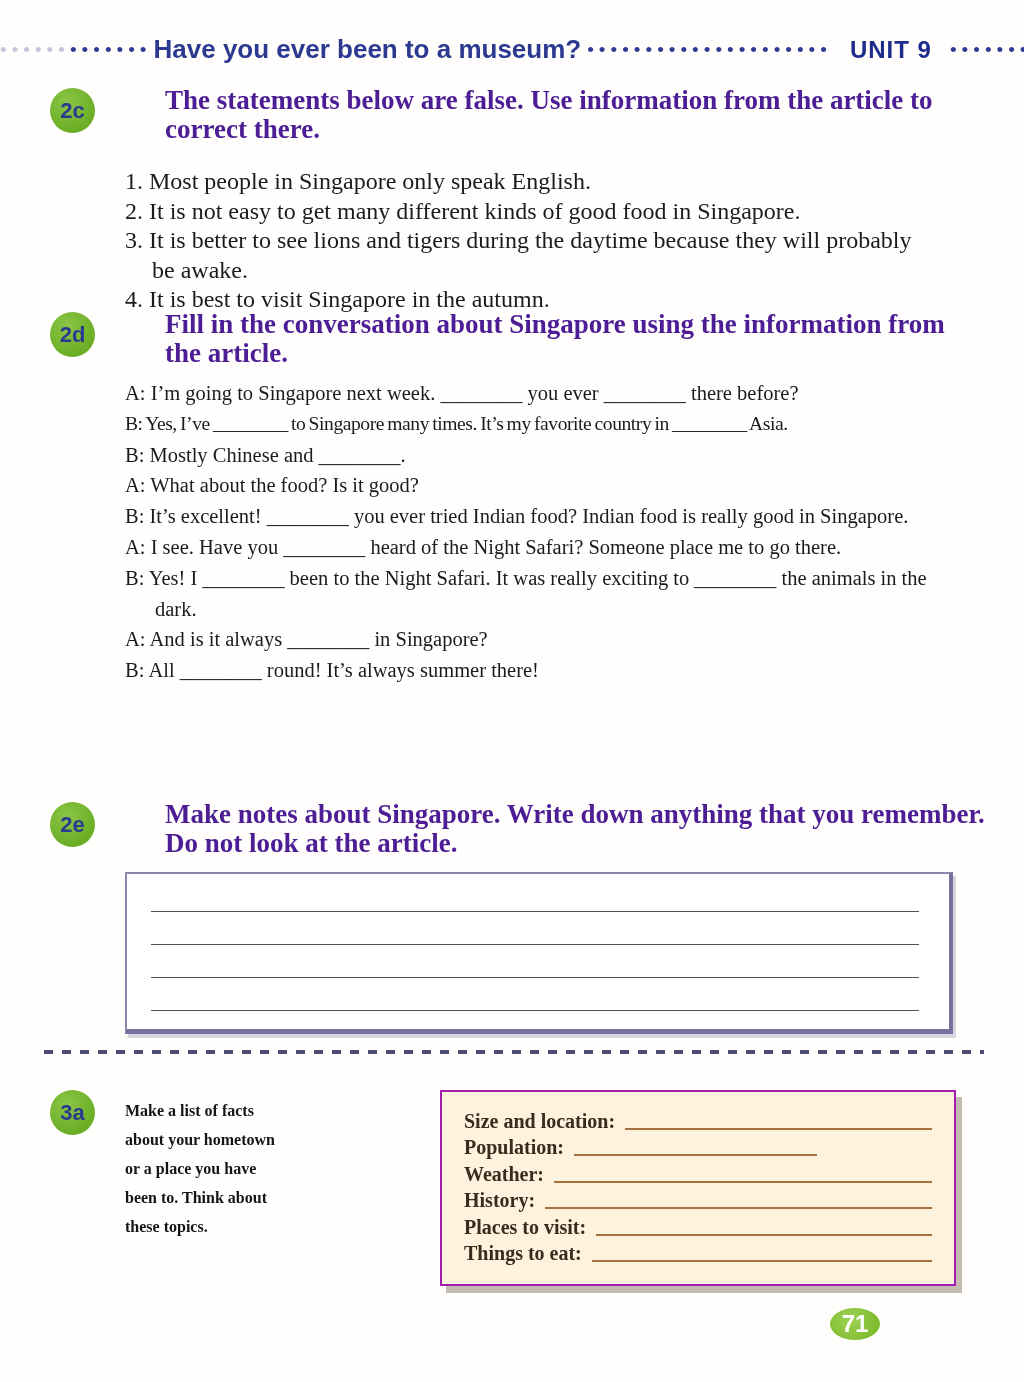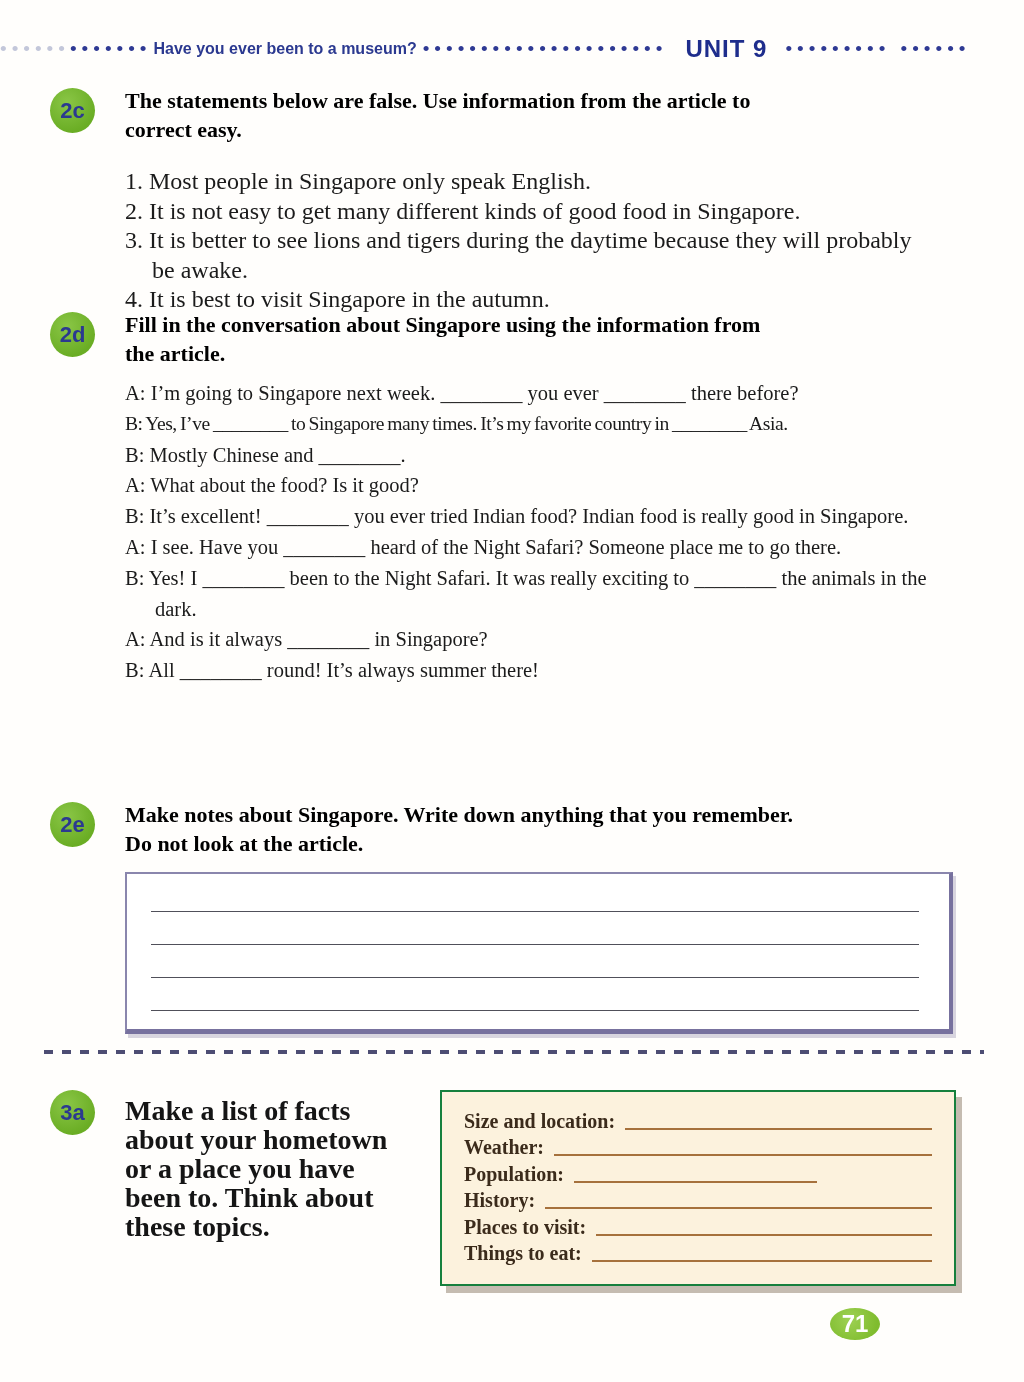--- a/index.html
+++ b/index.html
@@ -26,7 +26,7 @@
   }
   .dots.faint{color:#c3c7da;}
   .hdr-title{
-    font-size:16px;font-weight:700;color:#2b3990;
+    font-size:26px;font-weight:700;color:#2b3990;
     margin:0 6px 0 2px;flex:0 0 auto;
   }
   .hdr-unit{

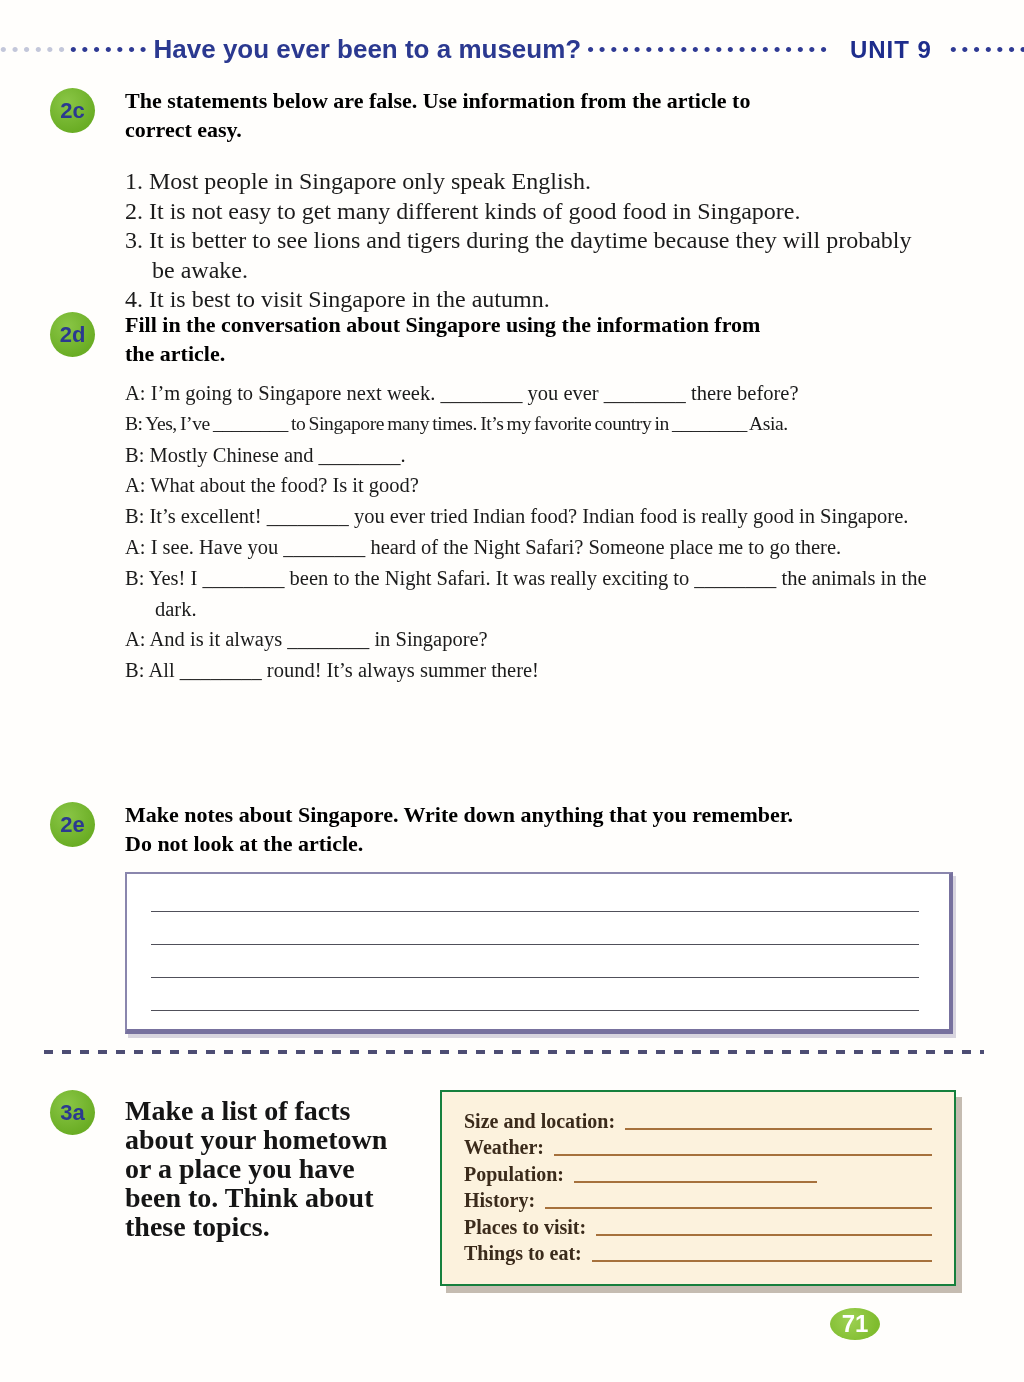--- a/index.html
+++ b/index.html
@@ -45,7 +45,7 @@
     margin-top:2px;
   }
   .content{margin-left:30px;}
-  .sec-heading{font-size:22px;font-weight:700;line-height:29px;color:#000000;}
+  .sec-heading{font-size:27px;font-weight:700;line-height:29px;color:#4c1d95;margin-left:40px;}
 
   .statements{margin-top:23px;font-size:24px;line-height:29.5px;max-width:800px;}
   .stmt{padding-left:27px;text-indent:-27px;}

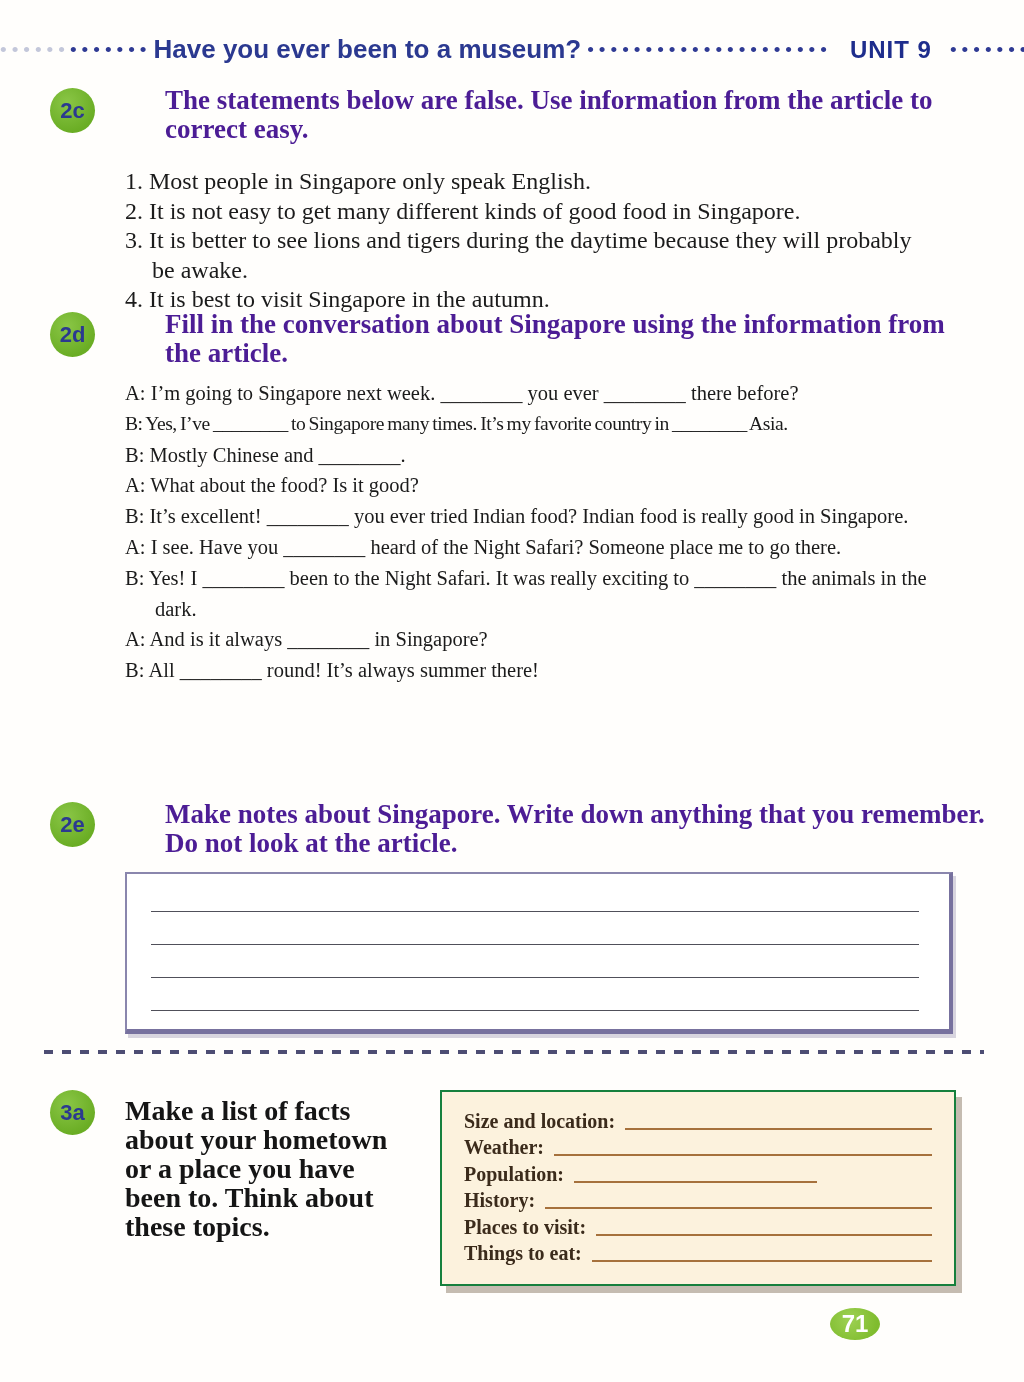--- a/index.html
+++ b/index.html
@@ -122,7 +122,7 @@
     <div class="content">
       <div class="sec-heading">
         <div>The statements below are false. Use information from the article to</div>
-        <div>correct easy.</div>
+        <div>correct there.</div>
       </div>
       <div class="statements">
         <div class="stmt"><span class="num">1.</span> <span>Most people in Singapore only speak English.</span></div>

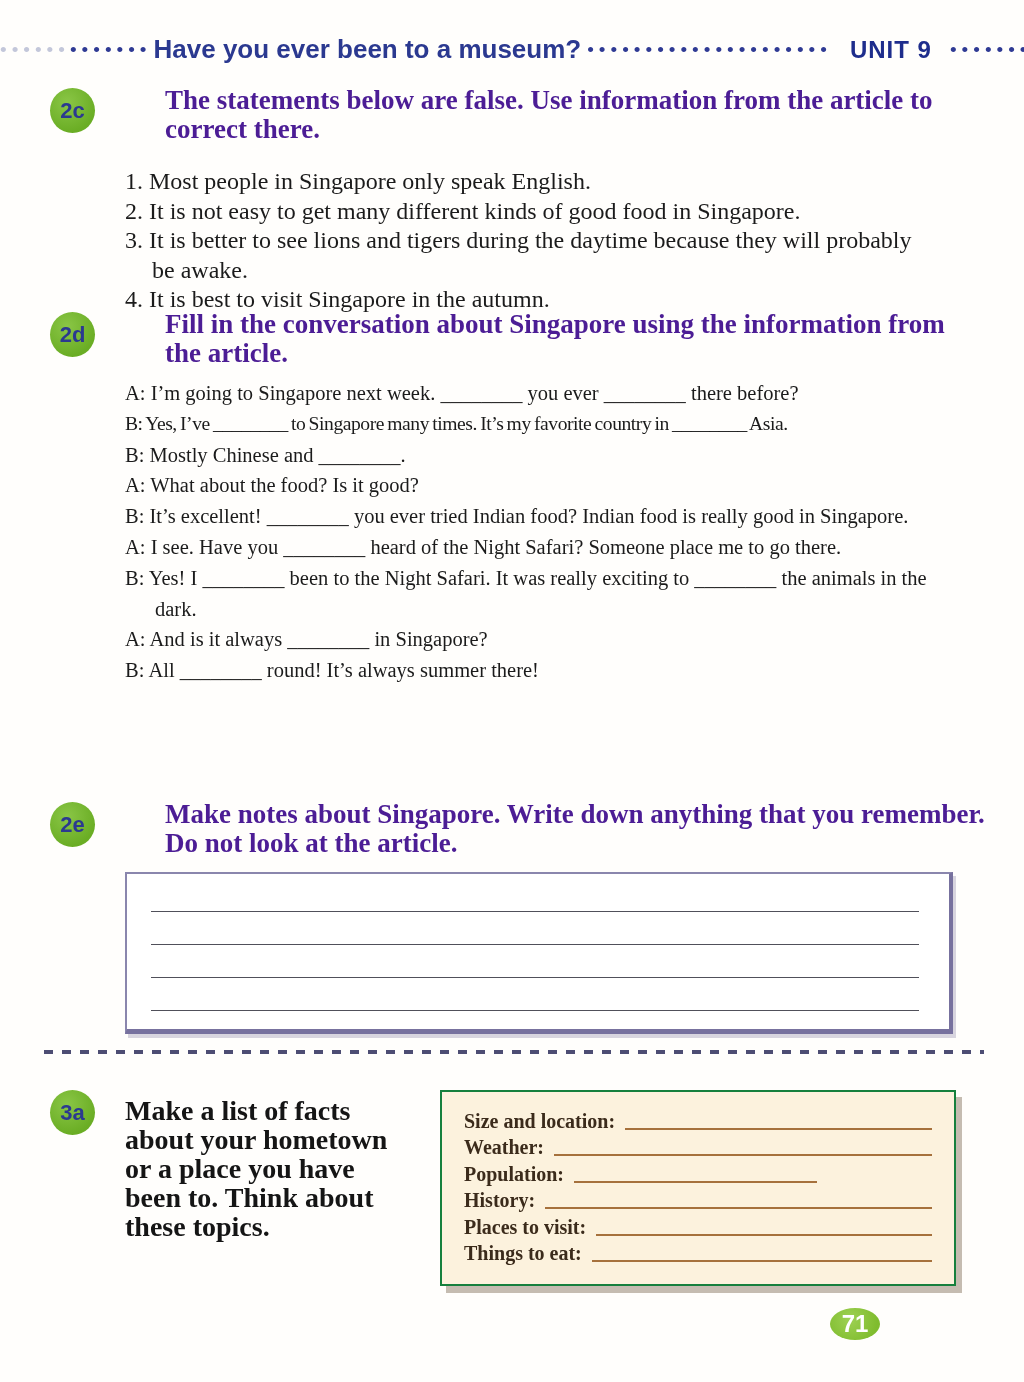--- a/index.html
+++ b/index.html
@@ -77,7 +77,7 @@
   }
 
   
-  .prompt-3a{margin-top:8px;font-size:28px;font-weight:700;line-height:29px;color:#151515;max-width:300px;}
+  .prompt-3a{margin-top:8px;font-size:16px;font-weight:700;line-height:29px;color:#151515;max-width:300px;}
 
   .topics-panel{
     position:absolute;left:440px;top:1090px;

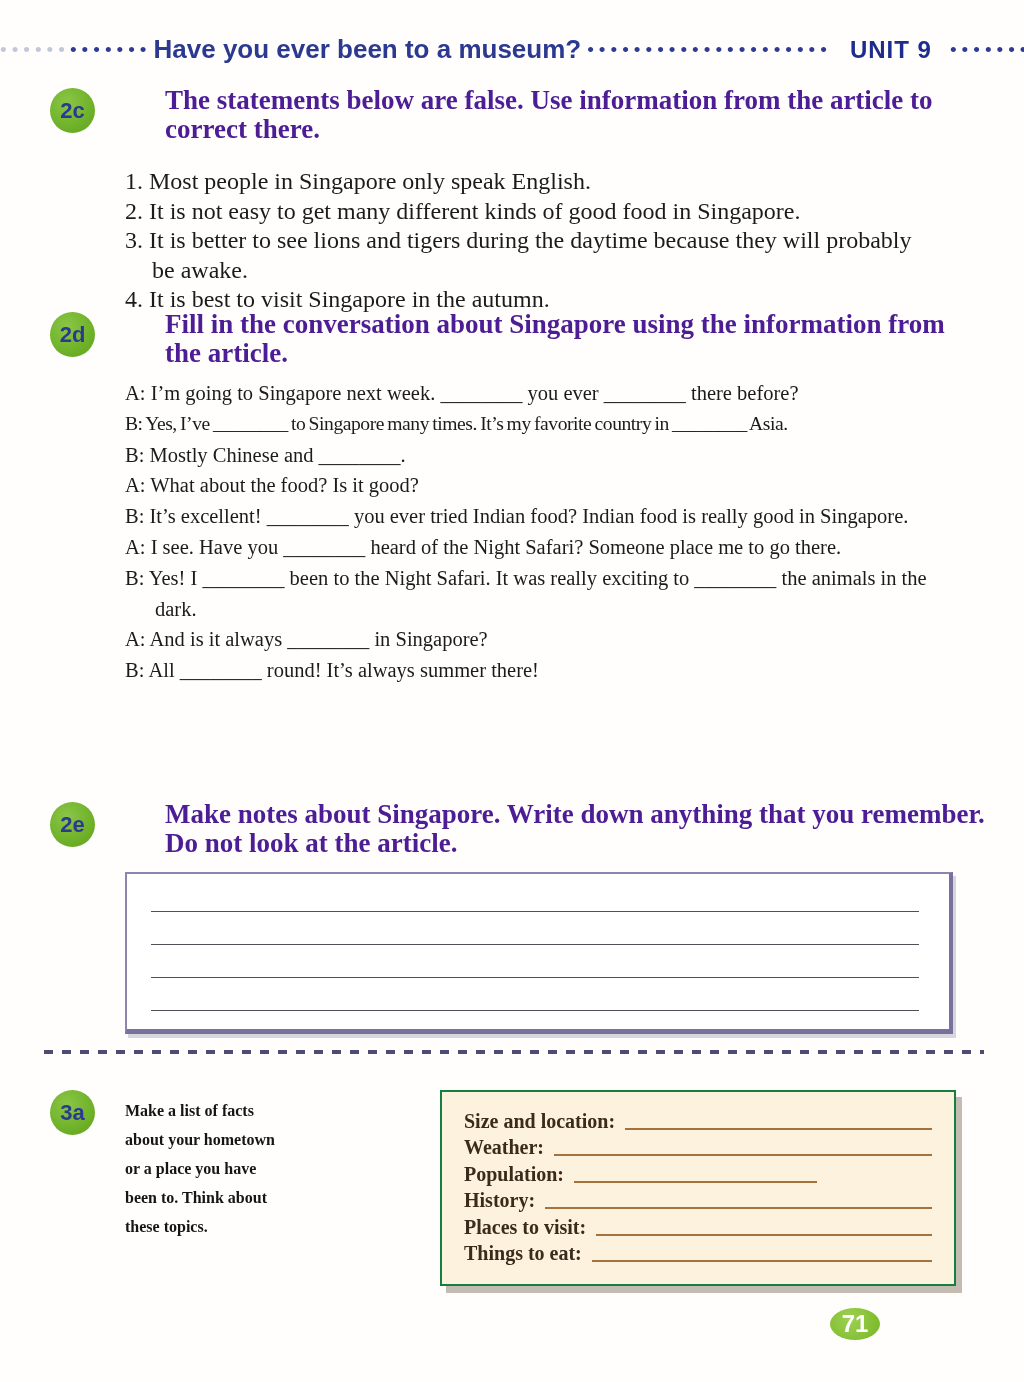--- a/index.html
+++ b/index.html
@@ -83,7 +83,7 @@
     position:absolute;left:440px;top:1090px;
     width:468px;height:158px;
     background:#fcf2dd;
-    border:2px solid #15803d;
+    border:2px solid #a21caf;
     box-shadow:6px 7px 0 rgba(150,133,114,0.55);
     padding:16px 22px 18px 22px;
     display:flex;flex-direction:column;justify-content:space-between;

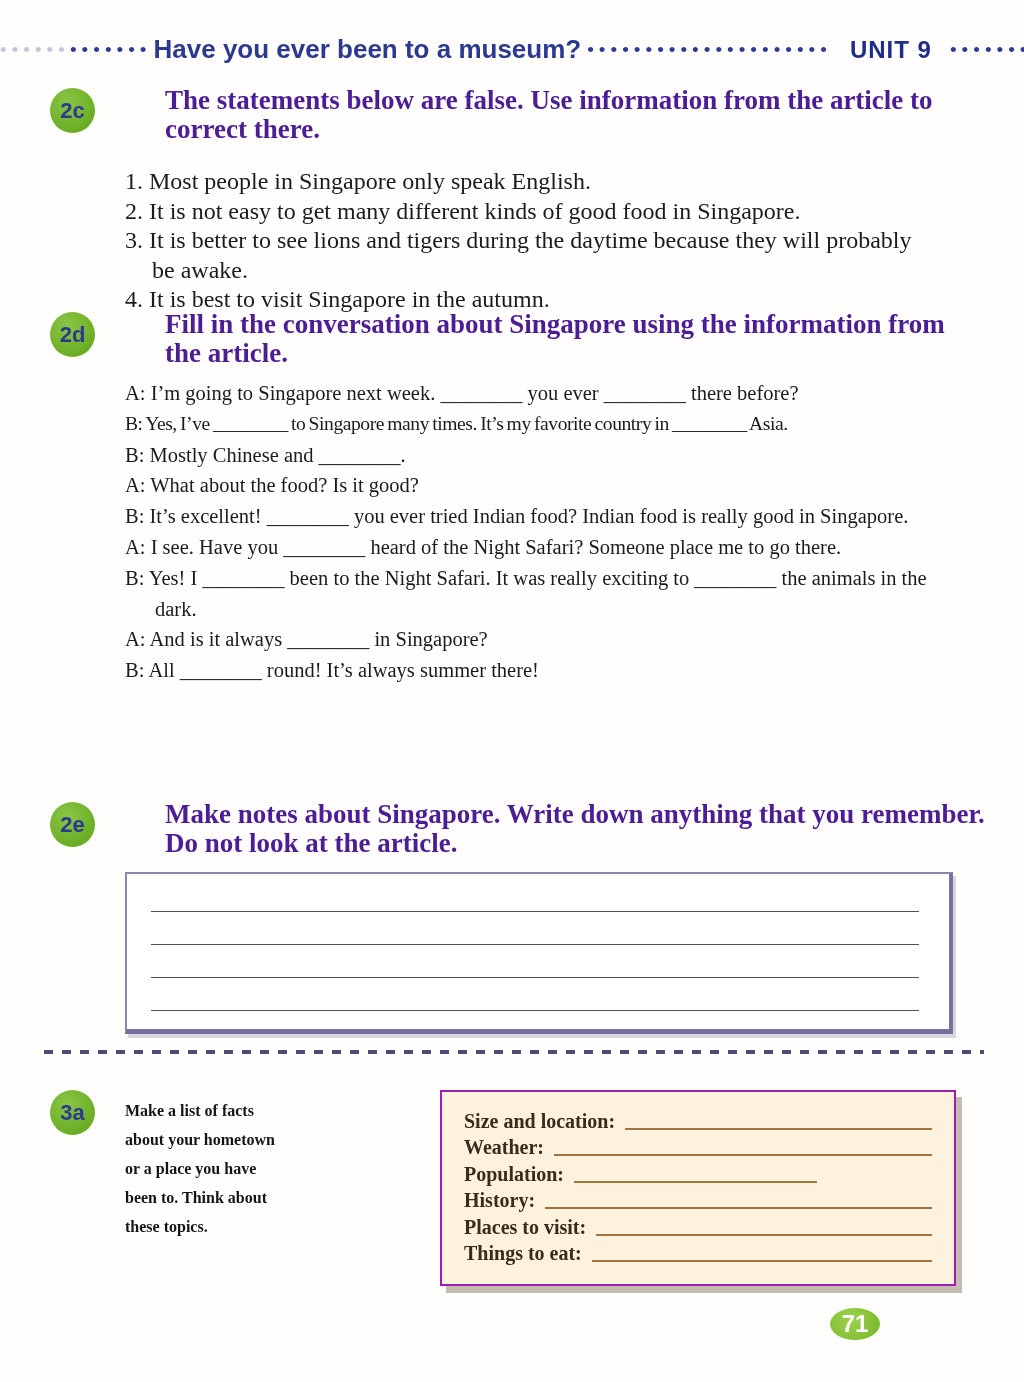--- a/index.html
+++ b/index.html
@@ -190,15 +190,15 @@
         <span class="flabel">Size and location:</span>
         <span class="fline"></span>
       </div>
-    <div class="frow">
-        <span class="flabel">Weather:</span>
-        <span class="fline"></span>
-      </div>
     <div class="frow short">
         <span class="flabel">Population:</span>
         <span class="fline"></span>
       </div>
     <div class="frow">
+        <span class="flabel">Weather:</span>
+        <span class="fline"></span>
+      </div>
+    <div class="frow">
         <span class="flabel">History:</span>
         <span class="fline"></span>
       </div>

